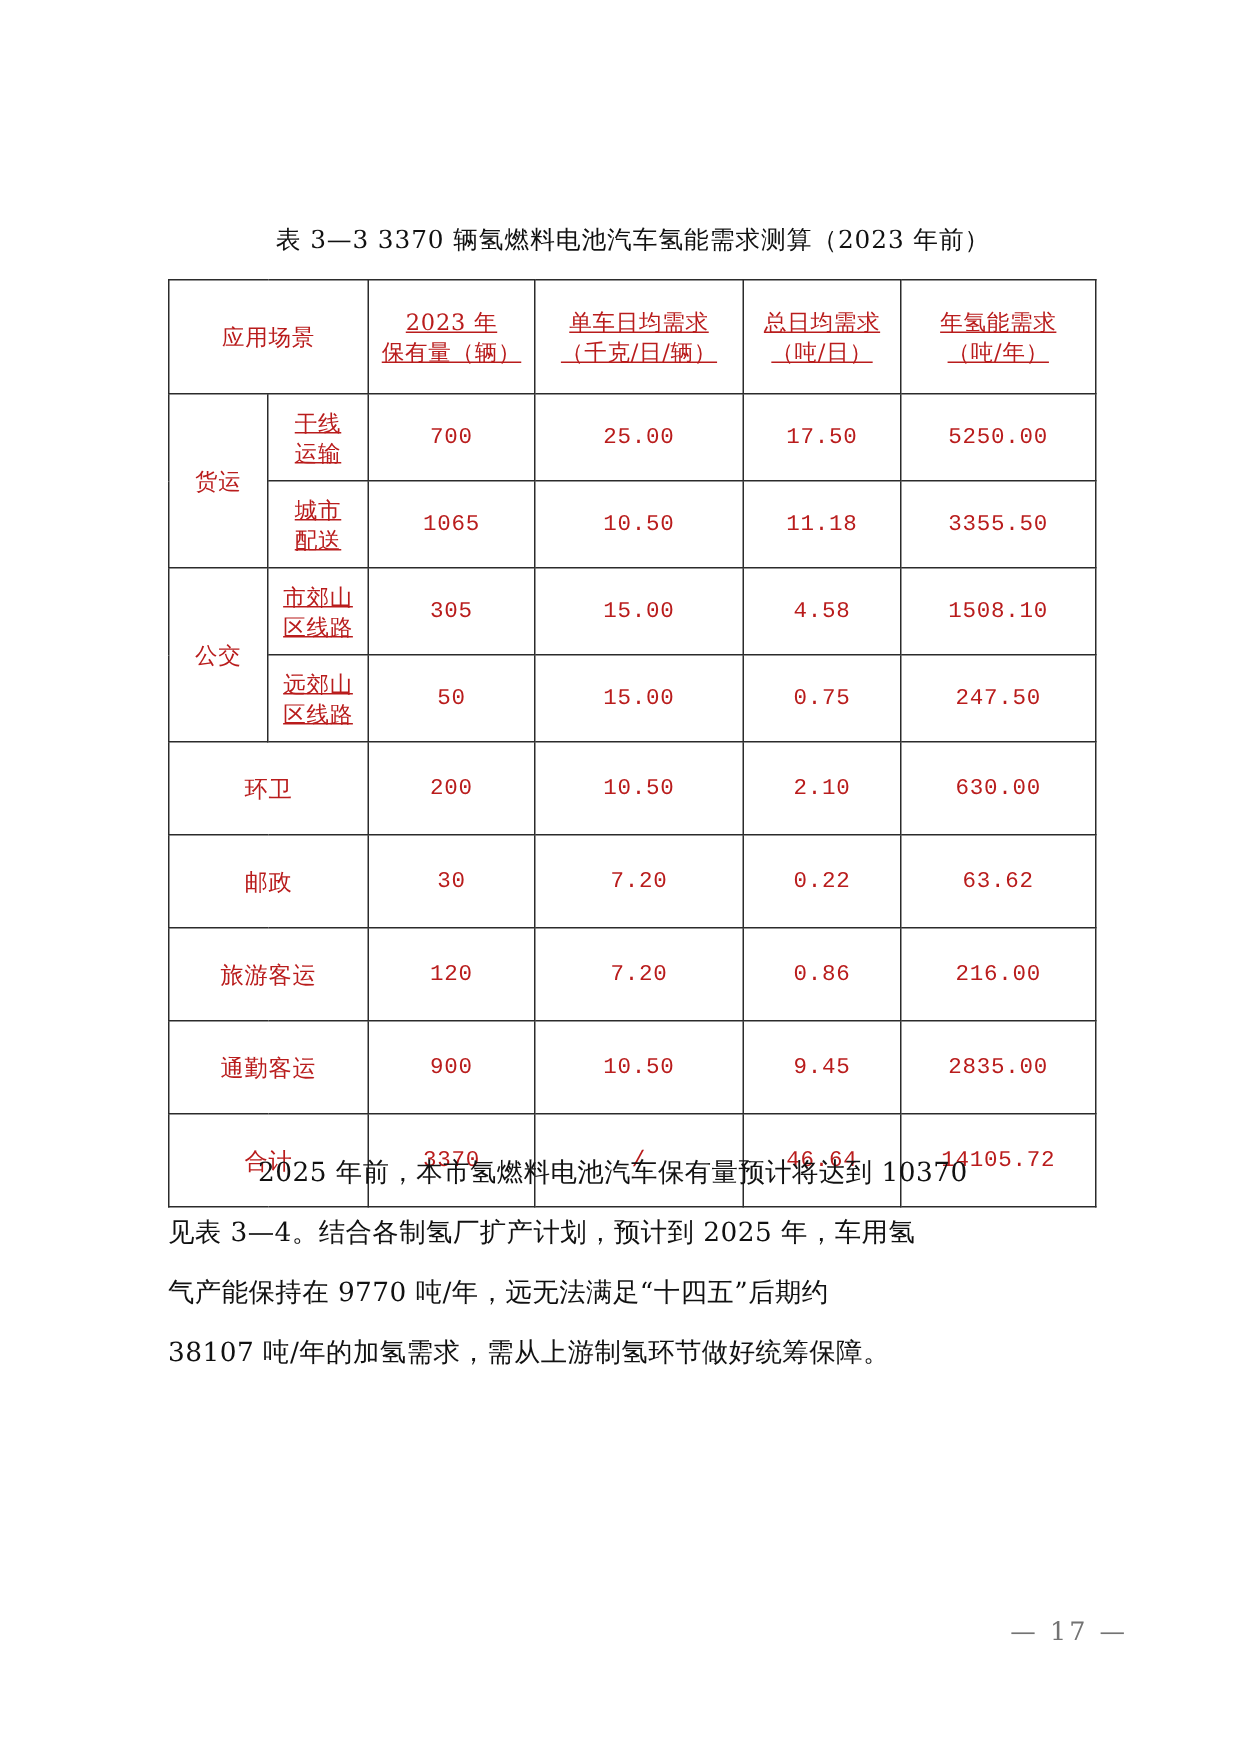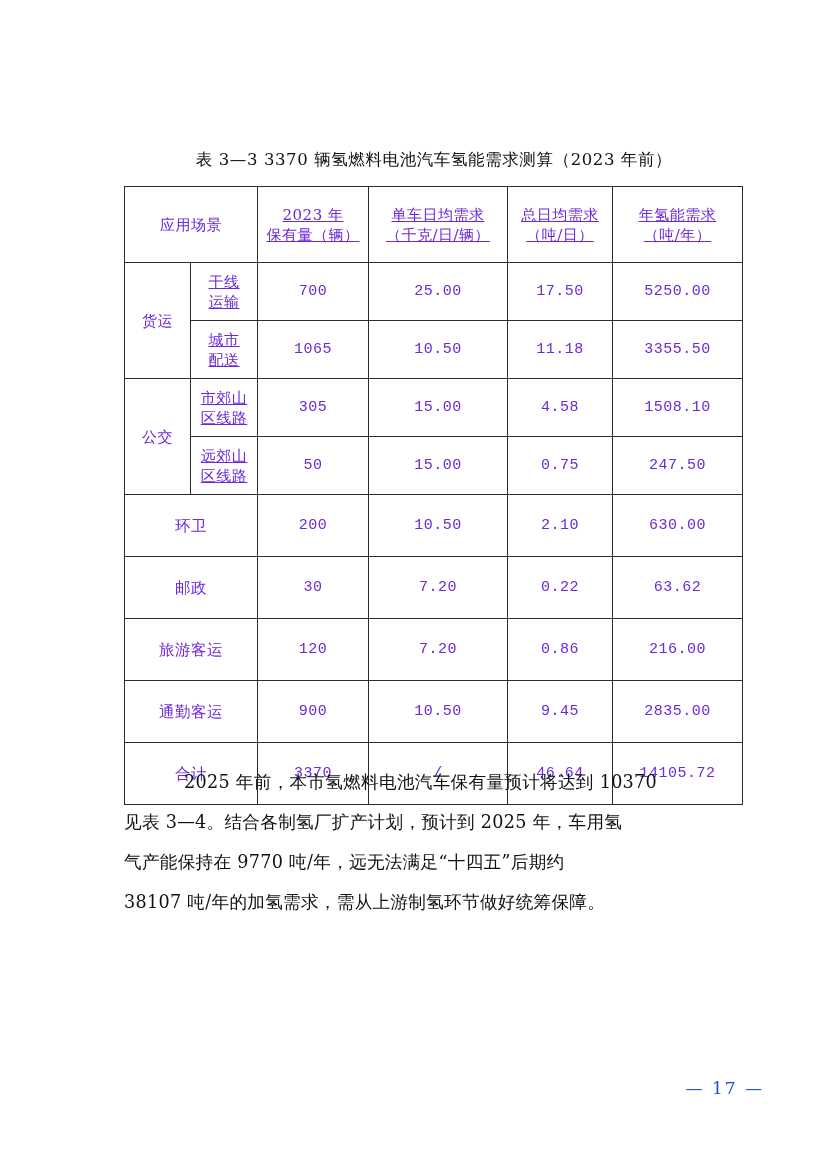--- a/index.html
+++ b/index.html
@@ -18,7 +18,7 @@
   }
   .page {
     position: absolute;
-    left: 12px;
+    left: 0;
     top: 0;
     width: 814px;
     height: 1169px;

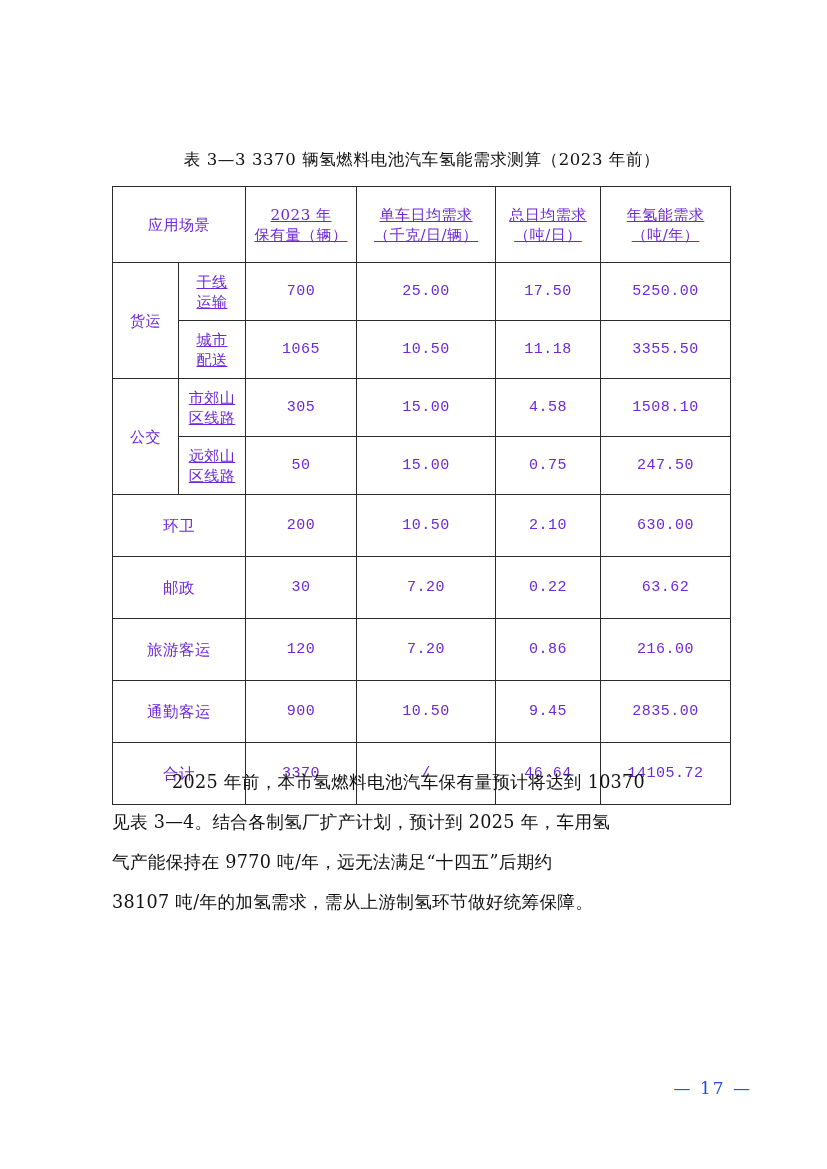--- a/index.html
+++ b/index.html
@@ -46,7 +46,7 @@
     border-collapse: collapse;
     table-layout: fixed;
     font-size: 15px;
-    color: #6d28d9;
+    color: #b91c1c;
   }
   .data-table td,
   .data-table th {

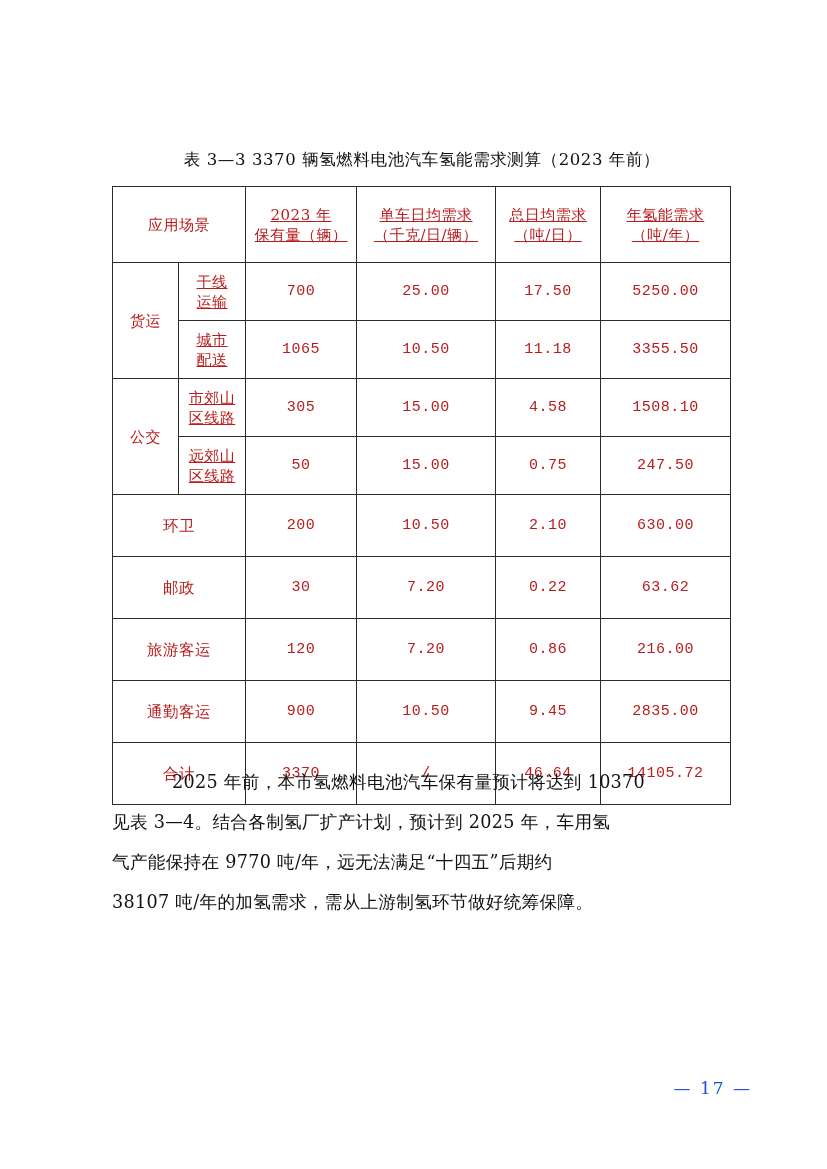--- a/index.html
+++ b/index.html
@@ -127,7 +127,7 @@
     text-align: right;
     font-size: 17px;
     letter-spacing: 2px;
-    color: #1d4ed8;
+    color: #737373;
   }
 </style>
 </head>

